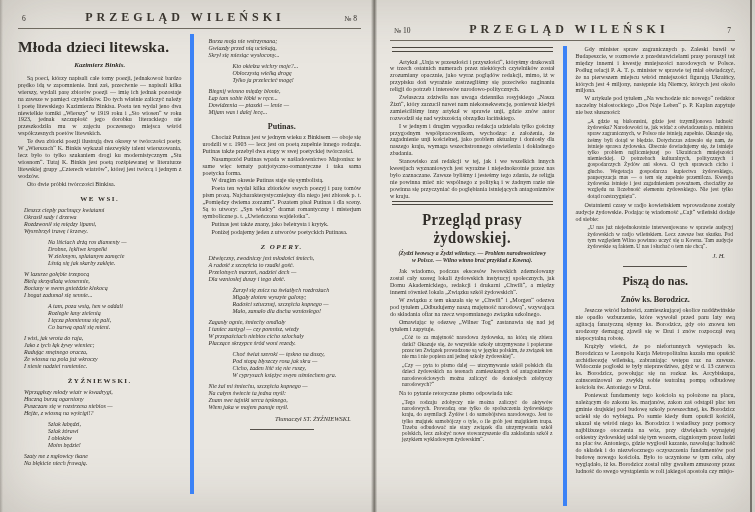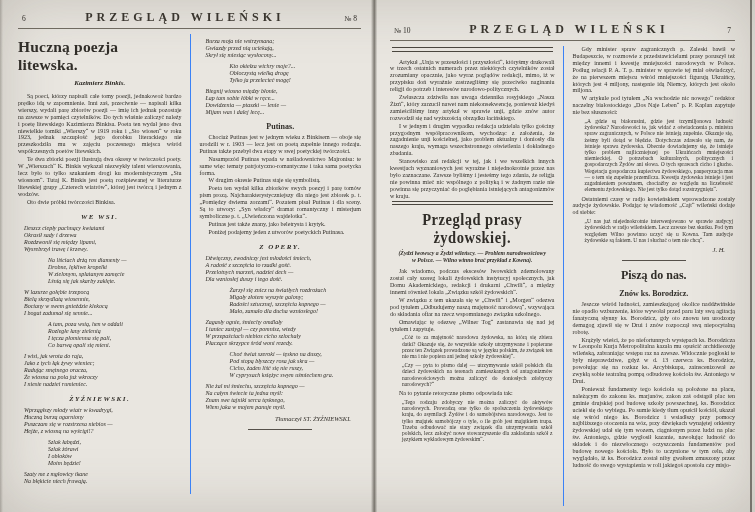--- a/index.html
+++ b/index.html
@@ -49,7 +49,7 @@
     </div>
     <div class="cols">
       <div class="col col-a">
-        <div class="article-title">Huczną poezja litewska.</div>
+        <div class="article-title">Młoda dzieci litewska.</div>
         <div class="author">Kazimierz Binkis.</div>
         <p class="body">Są poeci, którzy napisali całe tomy poezji, jednakowoż bardzo prędko idą w zapomnienie. Inni zaś, przeciwnie — napisali kilka wierszy, wydali parę zbiorów poezji — imię ich jednak pozostaje na zawsze w pamięci czytelników. Do tych właśnie zaliczyć należy i poetę litewskiego Kazimierza Binkisa. Poeta ten wydał jeno dwa niewielkie tomiki „Wierszy“ w 1919 roku i „Sto wiosen“ w roku 1923, jednak szczupłość jego dorobku literackiego nie przeszkodziła mu w zajęciu poczesnego miejsca wśród współczesnych poetów litewskich.</p>
         <p class="body">Te dwa zbiorki poezji ilustrują dwa okresy w twórczości poety. W „Wierszach“ K. Binkis wykazał niezwykły talent wierszowania, lecz było to tylko szukaniem drogi ku modernistycznym „Stu wiosnom“. Tutaj K. Binkis jest poetą rozśpiewanej w literaturze litewskiej grupy „Czterech wiatrów“, której jest twórcą i jednym z wodzów.</p>

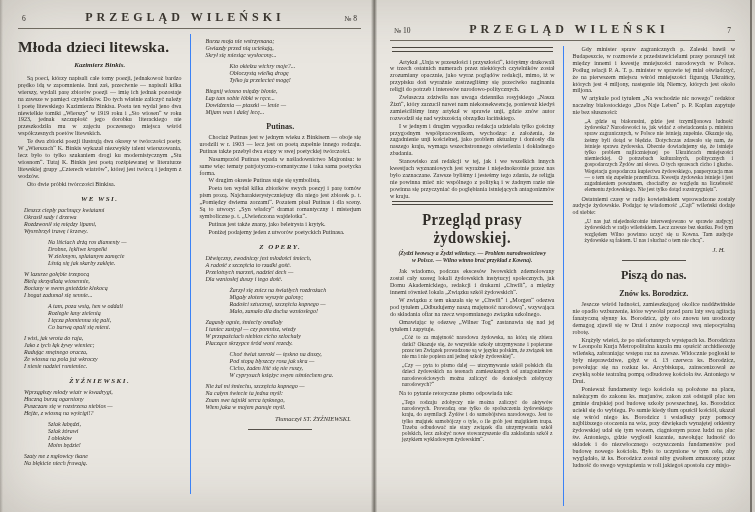--- a/index.html
+++ b/index.html
@@ -15,7 +15,7 @@
   .cols{display:flex;height:460px;}
   .col{width:50%;box-sizing:border-box;overflow:hidden;}
   .col-a{padding-right:8px;}
-  .col-b{border-left:1px solid #3b82f6;padding-left:9px;}
+  .col-b{border-left:4px solid #3b82f6;padding-left:9px;}
   .article-title{font-size:15.5px;font-weight:bold;margin:4px 0 5px;text-align:left;letter-spacing:.2px;}
   .author{font-size:7px;font-weight:bold;text-align:center;margin:0 0 6px;font-style:italic;}
   p.body{font-size:6px;line-height:6.9px;text-align:justify;text-indent:9px;margin:0 0 1px;}

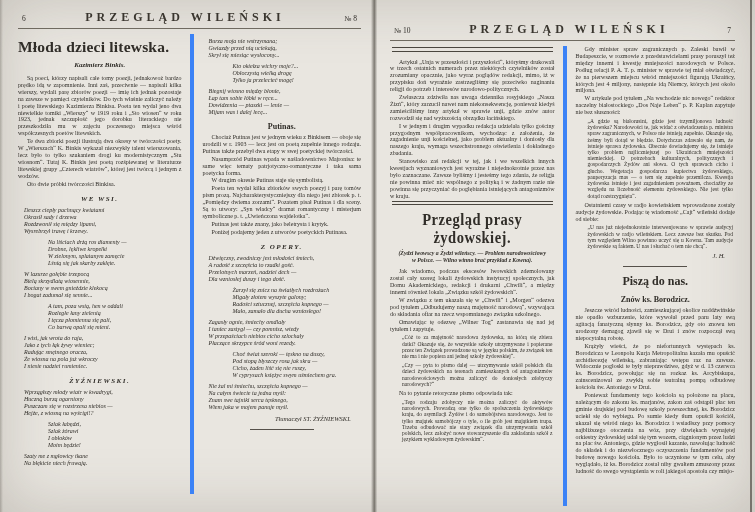--- a/index.html
+++ b/index.html
@@ -21,7 +21,7 @@
   p.body{font-size:6px;line-height:6.9px;text-align:justify;text-indent:9px;margin:0 0 1px;}
   .stanza{font-style:italic;font-size:6px;line-height:7px;white-space:pre-line;margin:4px 0 4px 6px;}
   .stanza.indent{margin-left:30px;}
-  .poem-head{text-align:center;font-weight:bold;font-size:7px;letter-spacing:1.5px;margin:7px 0 3px;font-style:italic;}
+  .poem-head{text-align:center;font-weight:bold;font-size:7px;letter-spacing:1.5px;margin:7px 0 3px;}
   .poem-head.ital{font-style:italic;}
   .sec-head{text-align:center;font-weight:bold;font-size:8px;margin:6px 0 3px;}
   .big-head{text-align:center;font-weight:bold;font-size:14.5px;letter-spacing:.5px;margin:6px 0 4px;transform:scaleY(1.08);}

